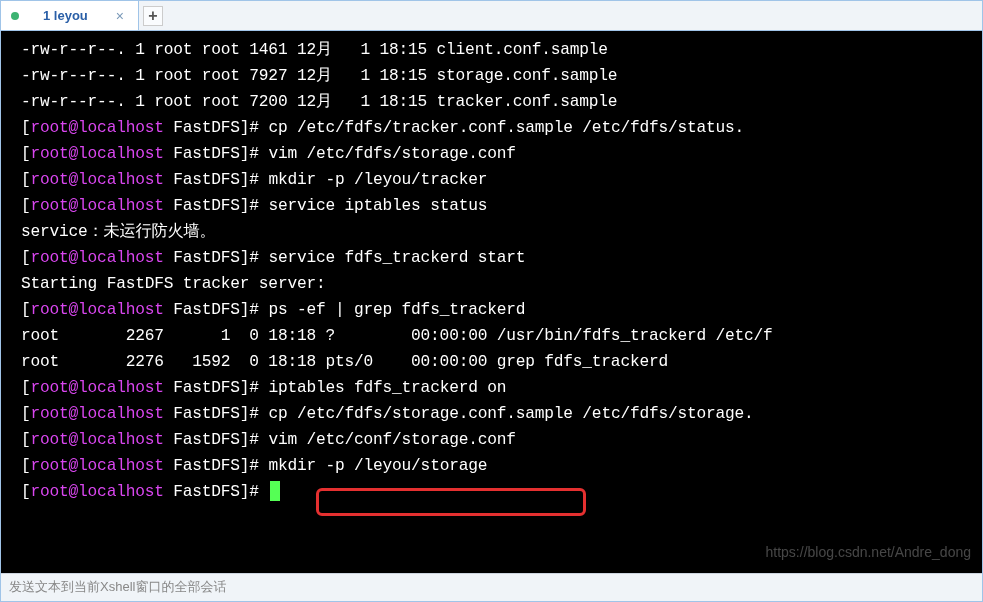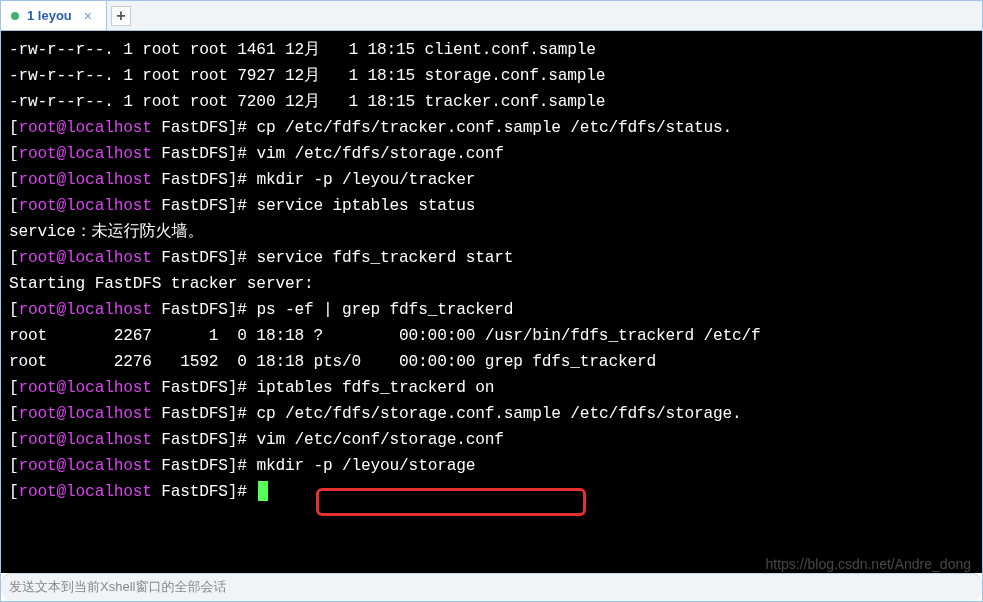--- a/index.html
+++ b/index.html
@@ -29,7 +29,7 @@
   .tab {
     display: flex;
     align-items: center;
-    gap: 8px;
+    gap: 24px;
     padding: 0 10px;
     height: 100%;
     background: #fff;

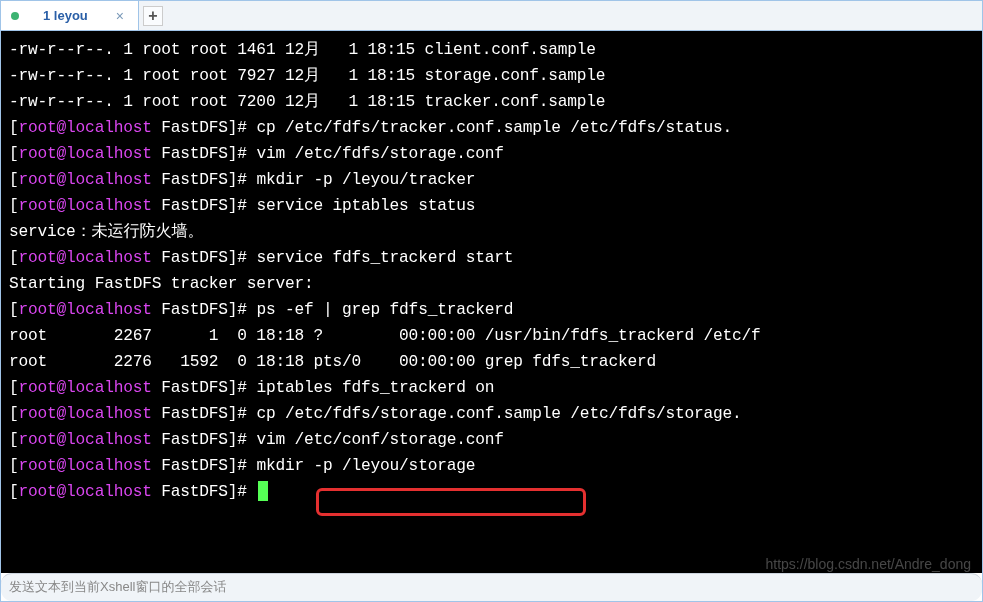--- a/index.html
+++ b/index.html
@@ -66,7 +66,7 @@
     color: #fff;
     font-size: 16.2px;
     line-height: 26px;
-    padding: 6px 8px 4px 8px;
+    padding: 6px 8px 4px 20px;
     white-space: pre;
     overflow: hidden;
     filter: blur(0.25px);

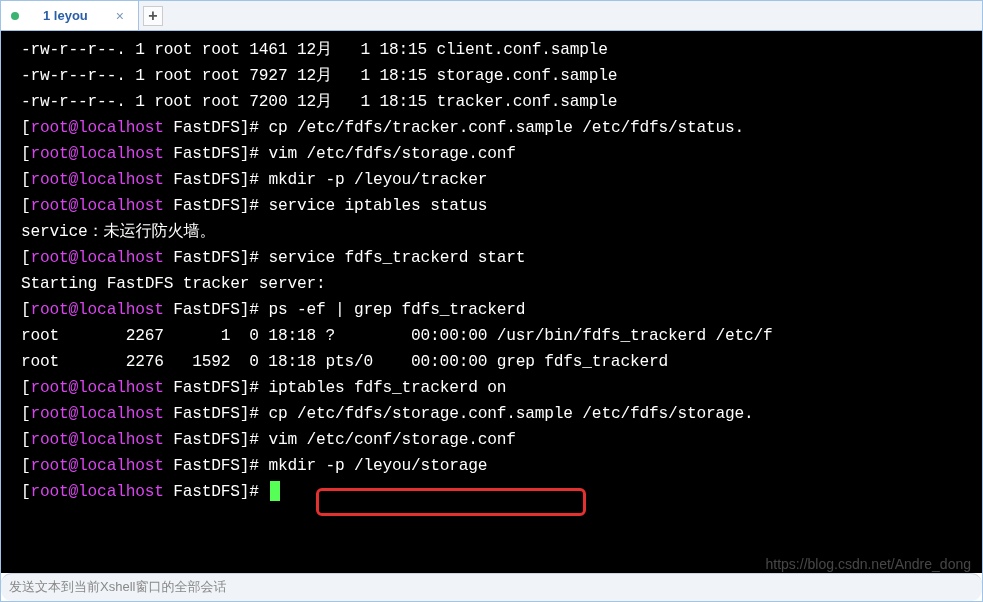--- a/index.html
+++ b/index.html
@@ -100,7 +100,7 @@
   .watermark {
     position: absolute;
     right: 12px;
-    bottom: 30px;
+    bottom: 42px;
     color: rgba(200,200,200,0.35);
     font-family: sans-serif;
     font-size: 14px;

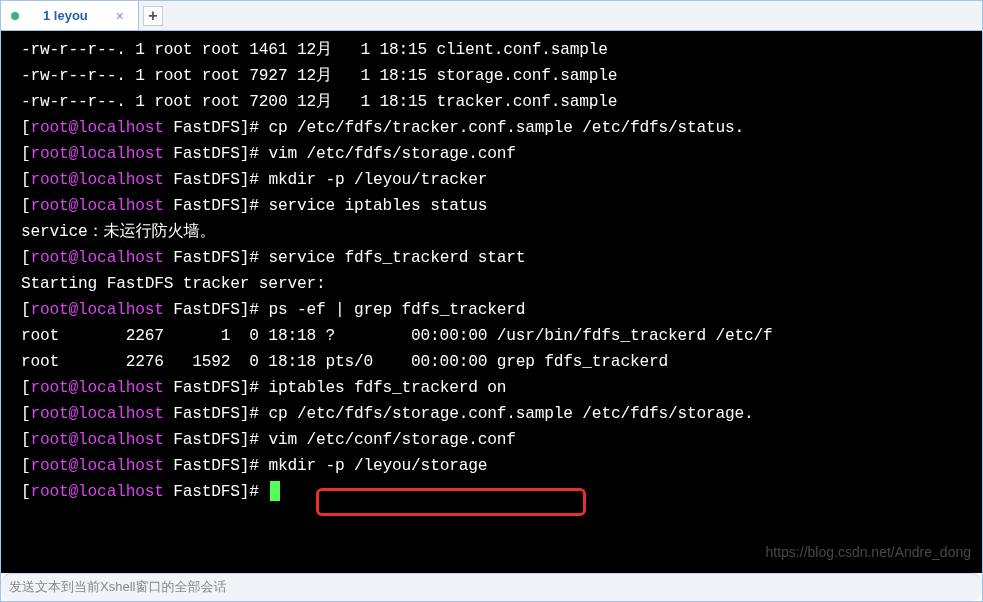--- a/index.html
+++ b/index.html
@@ -95,7 +95,6 @@
     font-family: "Microsoft YaHei", sans-serif;
     font-size: 13px;
     padding: 4px 8px;
-    border-radius: 11px;
   }
   .watermark {
     position: absolute;

